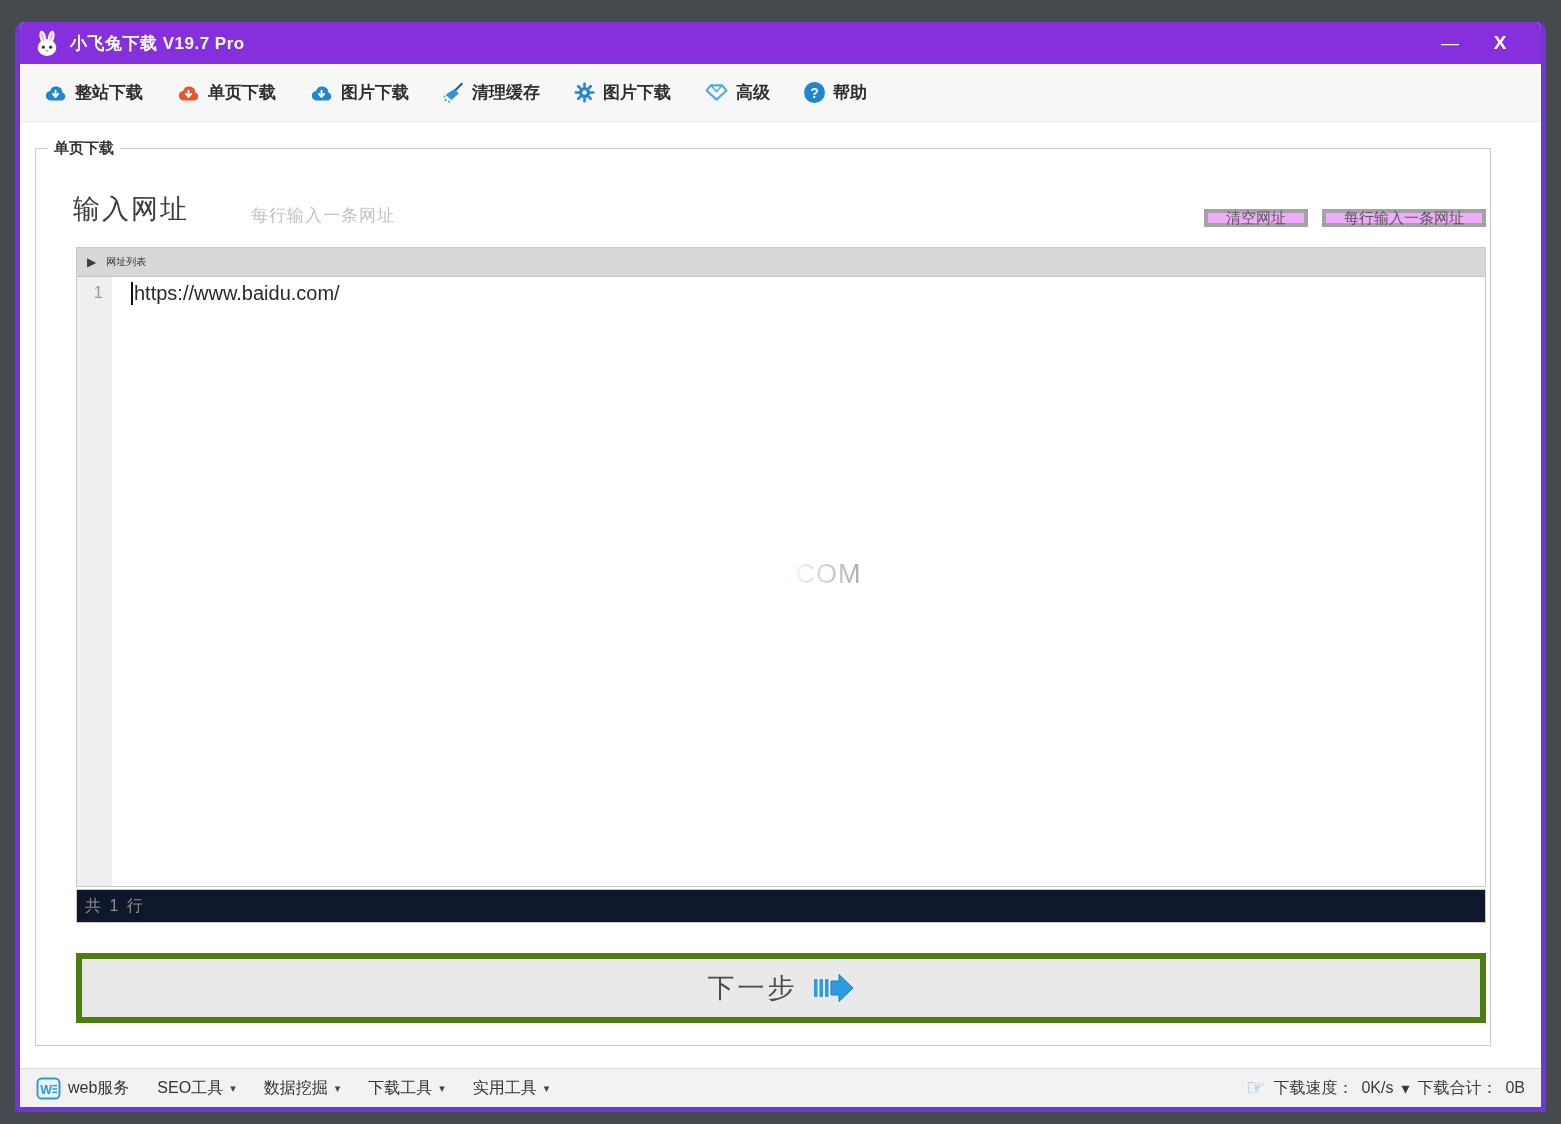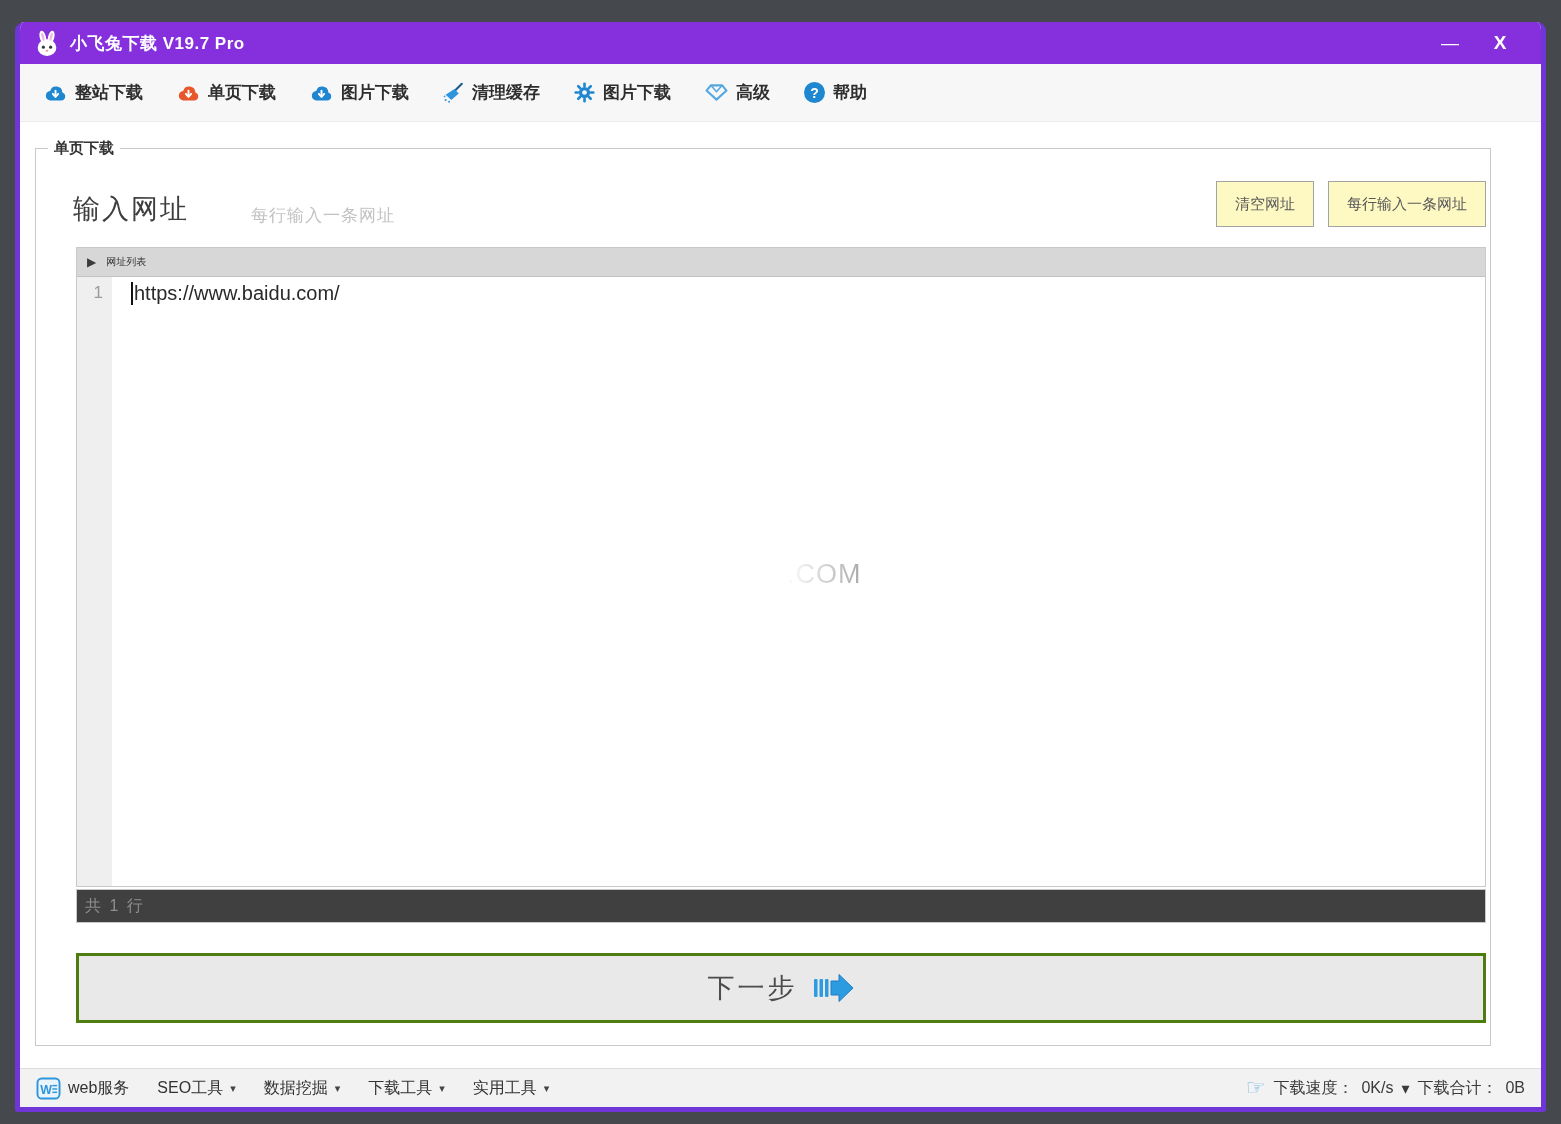--- a/index.html
+++ b/index.html
@@ -69,8 +69,8 @@
   .hint { font-size:17px; color:#c2c2c2; margin-left:62px; letter-spacing:1px; }
   .head-spacer { flex:1; }
   .small-btn {
-    height:46px; padding:0 18px; margin-left:14px;
-    background:#fef9c3; border:1px solid #a3a3a3;
+    height:18px; padding:0 18px; margin-left:14px;
+    background:#f0abfc; border:4px solid #a3a3a3;
     font-size:15px; color:#5a5a5a;
     display:flex; align-items:center; cursor:default;
     font-family:"Liberation Sans","DejaVu Sans",sans-serif;

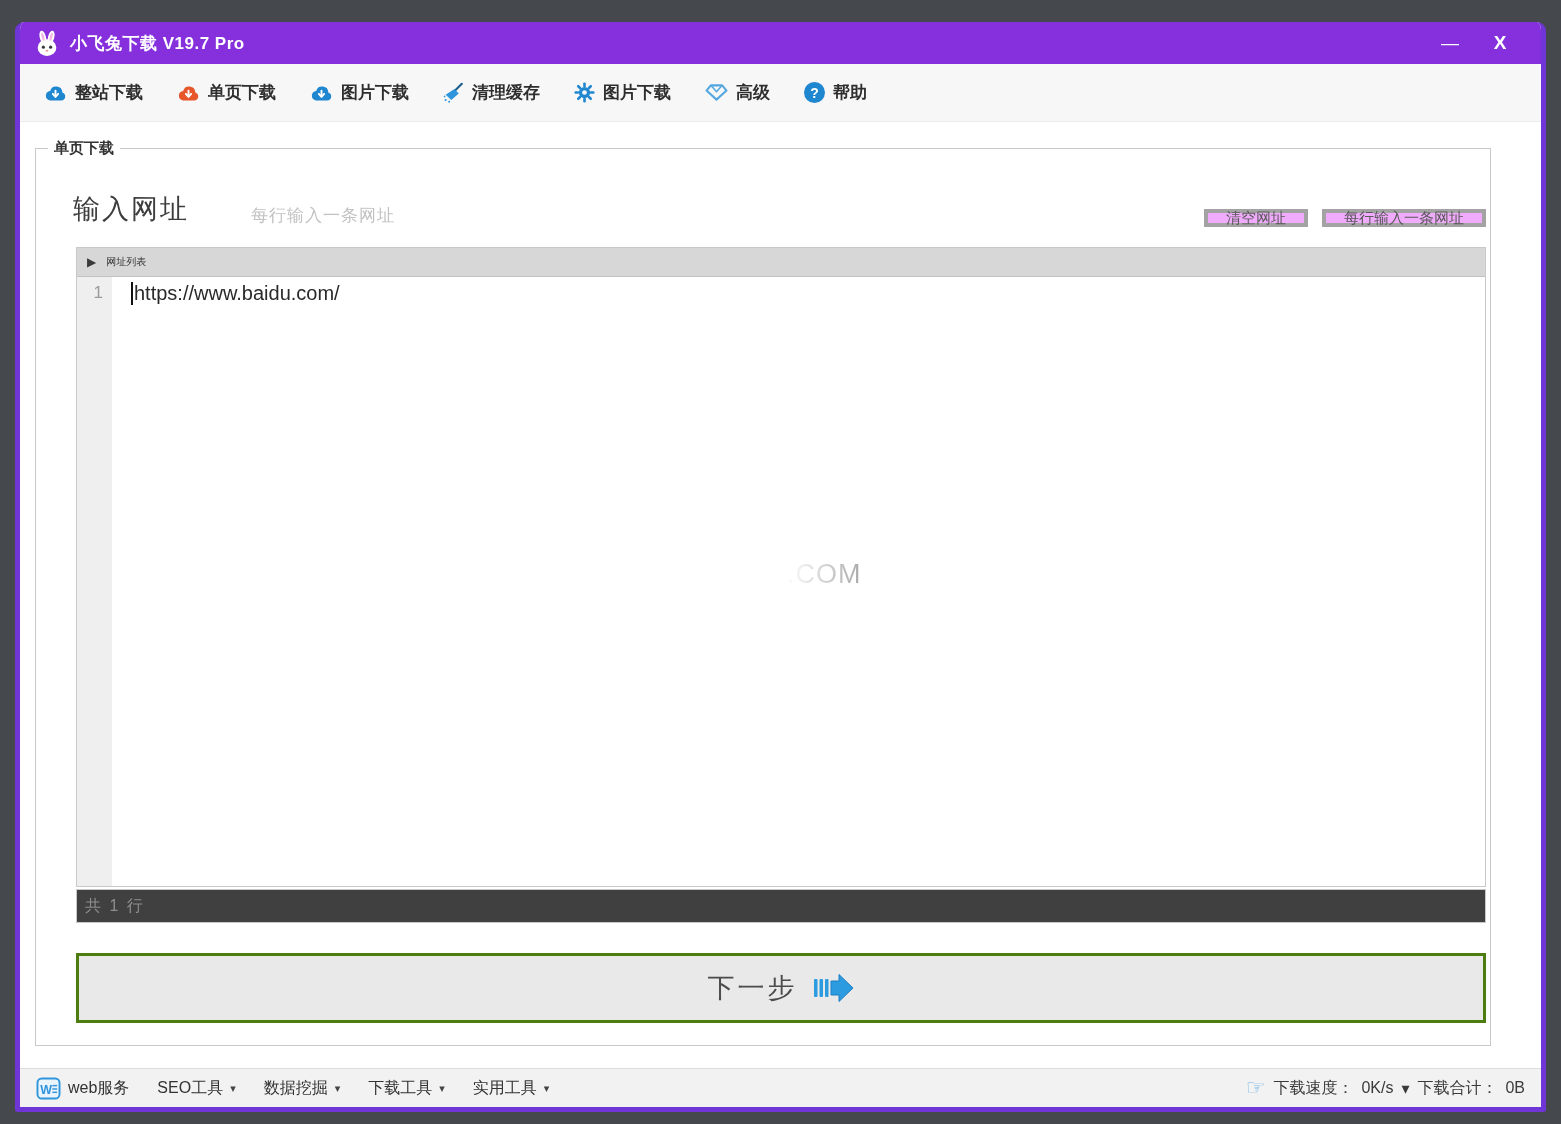--- a/index.html
+++ b/index.html
@@ -106,7 +106,7 @@
   }
   .count-bar {
     position:absolute; left:40px; right:4px; top:740px; height:34px;
-    border:1px solid #c9c9c9; background:#404040;
+    border:1px solid #c9c9c9; background:#0f172a;
     display:flex; align-items:center; padding-left:8px;
     font-size:16px; color:#8e8e8e; letter-spacing:2px;
   }

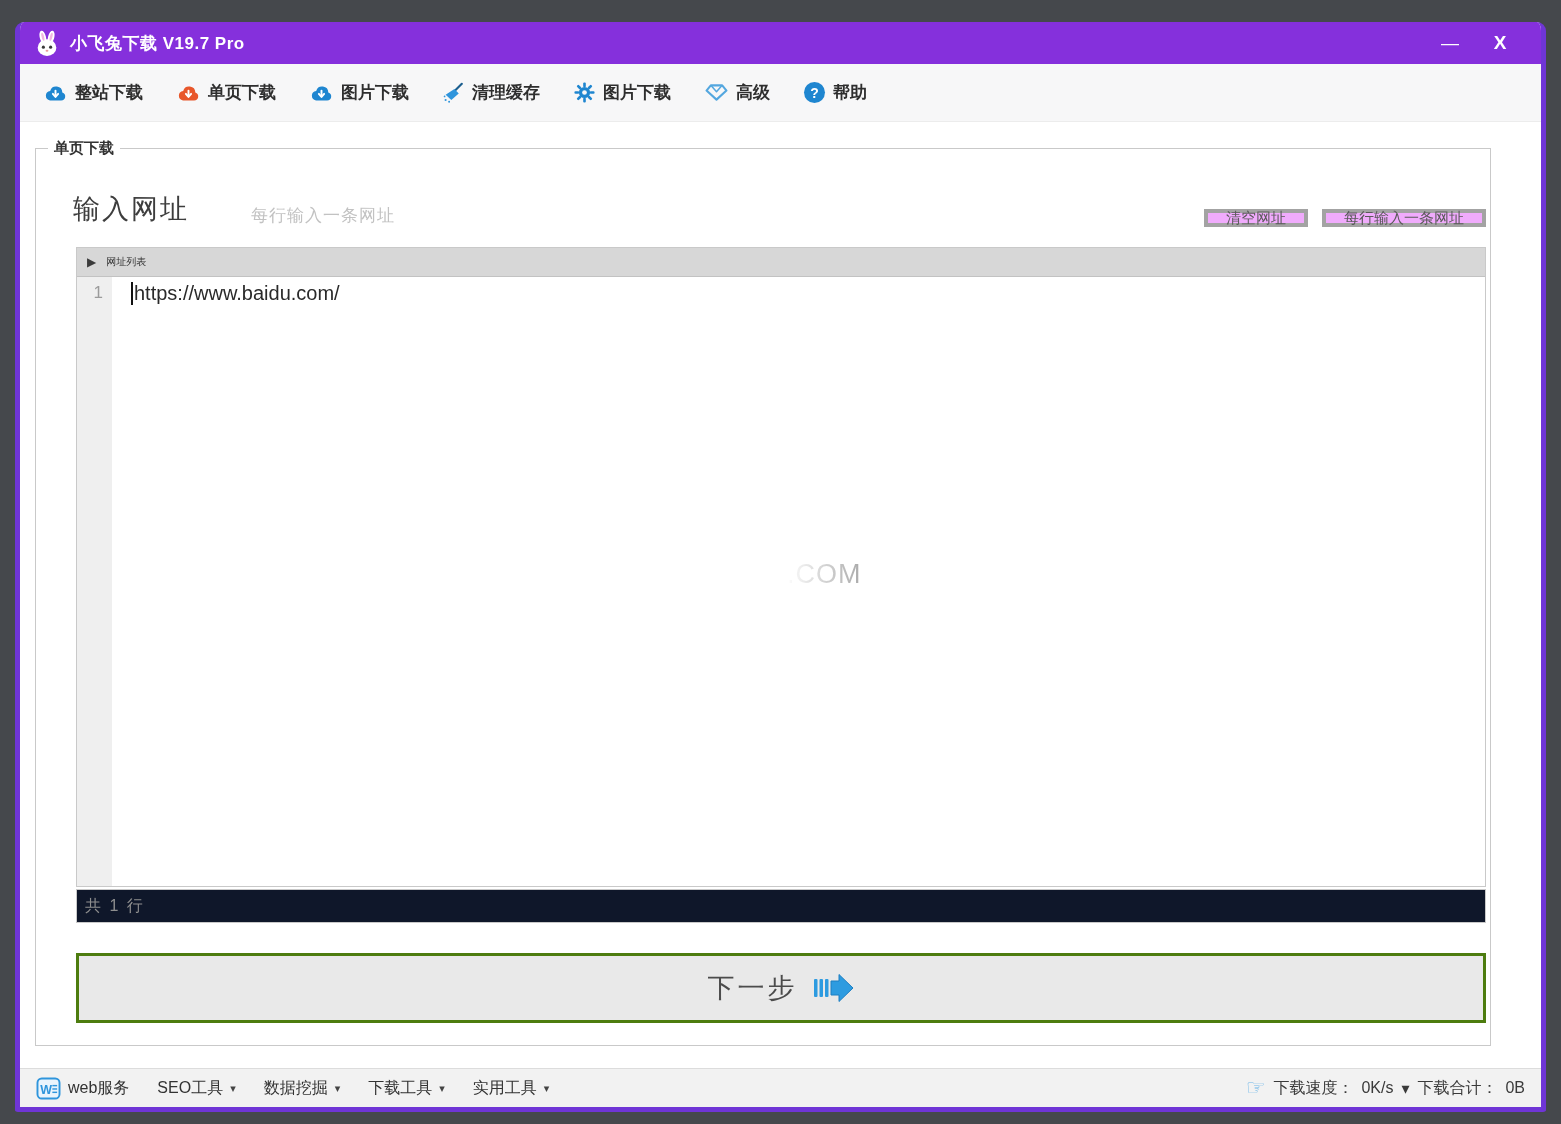--- a/index.html
+++ b/index.html
@@ -112,7 +112,7 @@
   }
   .next-btn {
     position:absolute; left:40px; right:4px; top:804px; height:70px;
-    background:#e9e9e9; border:3px solid #4d7c0f;
+    background:#e9e9e9; border:6px solid #4d7c0f;
     display:flex; align-items:center; justify-content:center; gap:15px;
     font-size:27px; color:#4c4c4c; letter-spacing:3px; cursor:default;
     font-family:"Liberation Sans","DejaVu Sans",sans-serif;

